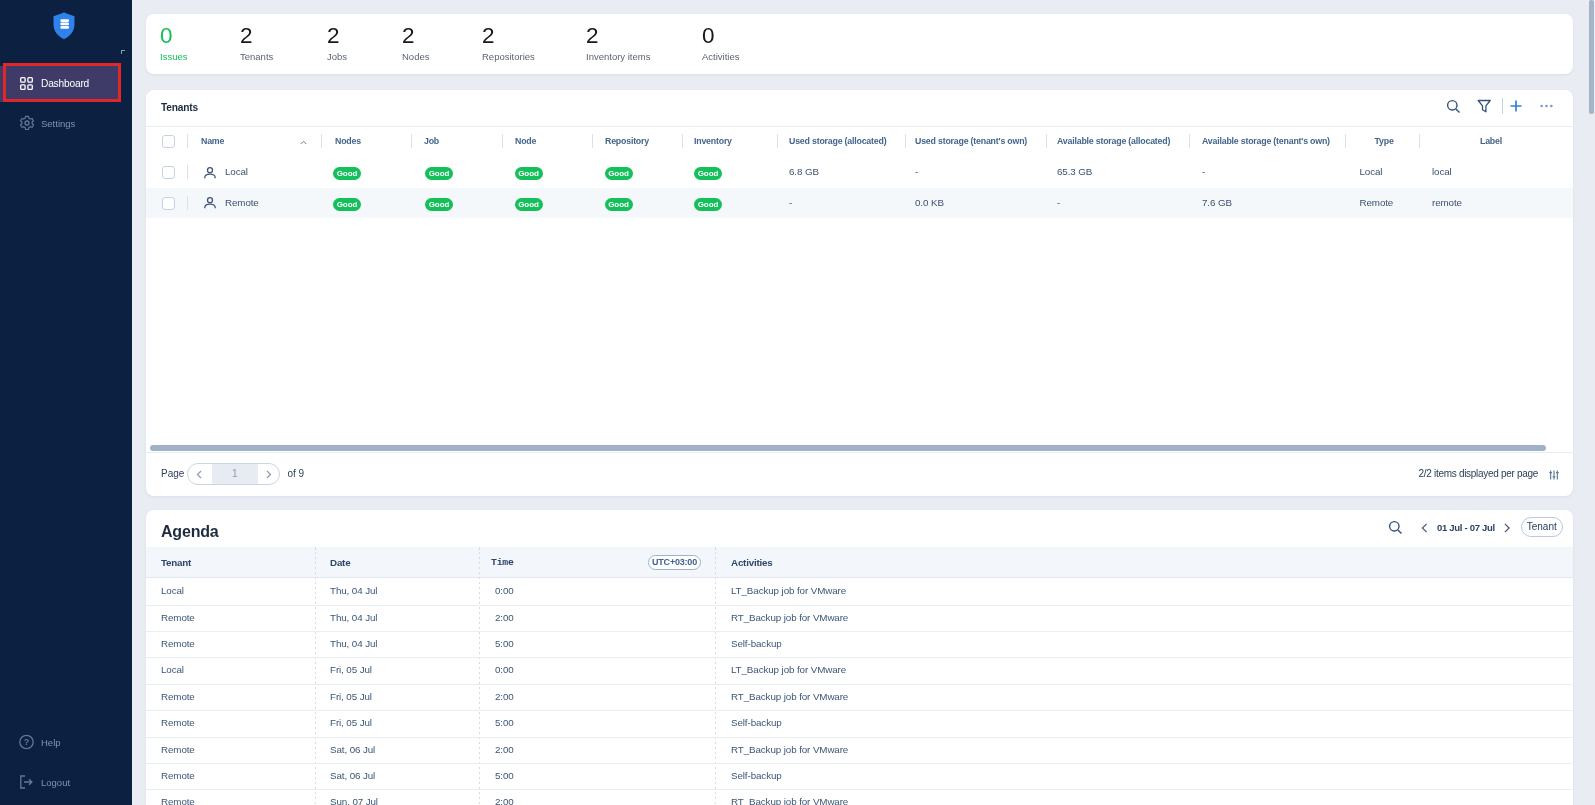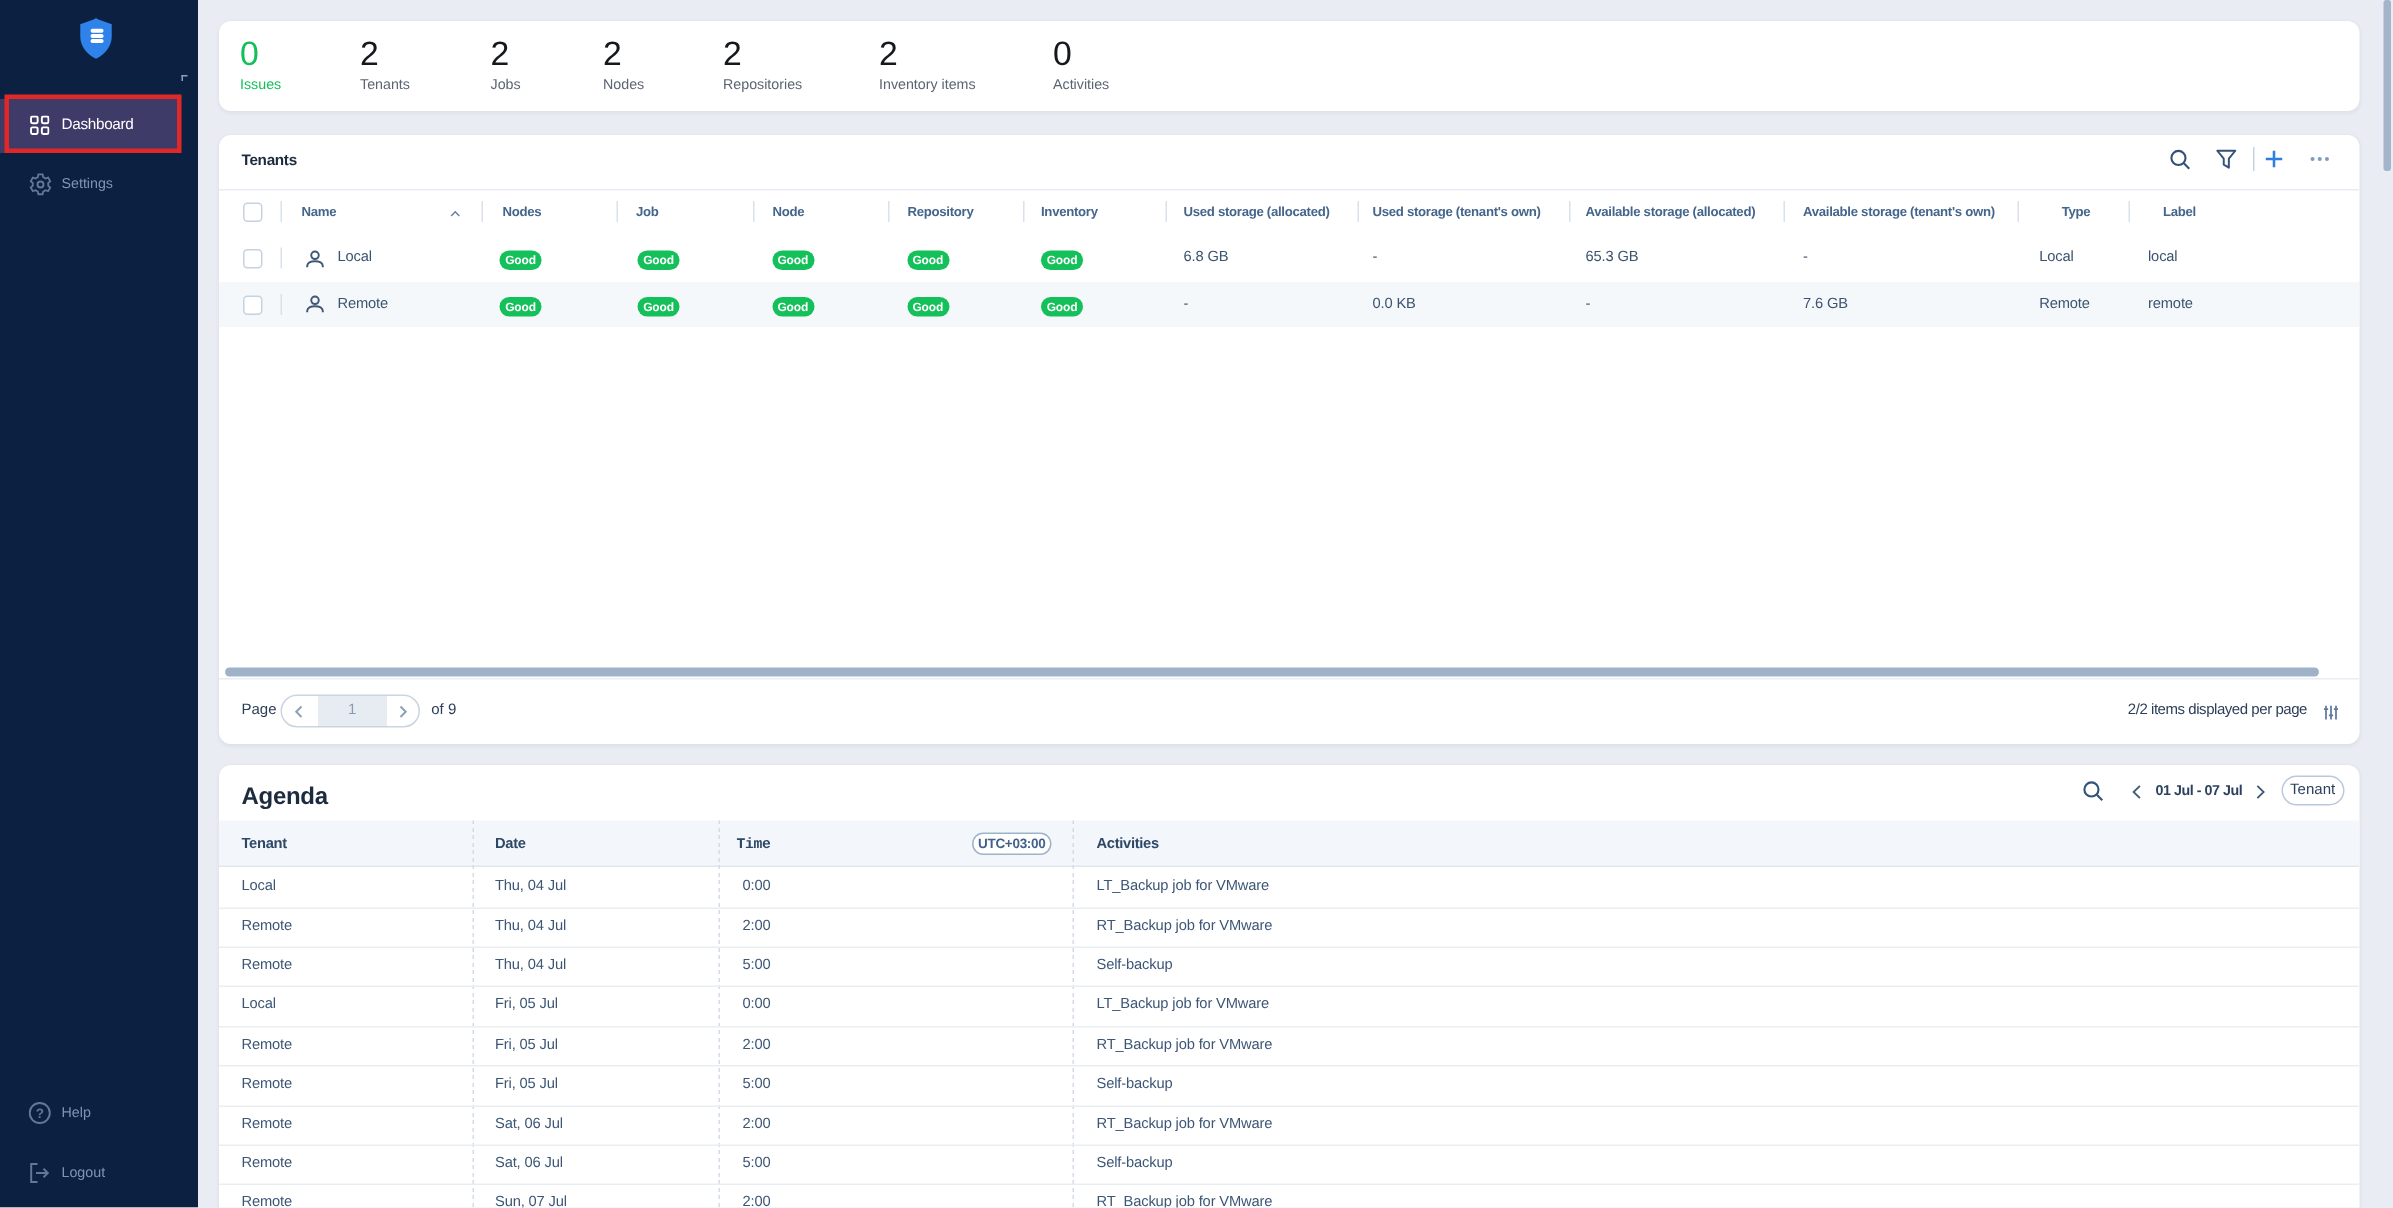--- a/index.html
+++ b/index.html
@@ -165,7 +165,7 @@
   <div class="th" style="left:911px; top:45.5px;">Available storage (allocated)</div>
   <div class="th" style="left:1056px;top:45.5px;">Available storage (tenant's own)</div>
   <div class="th" style="left:1213.5px;top:45.5px;margin-left:15px;">Type</div>
-  <div class="th" style="left:1248px;top:45.5px;padding-left:48px;">Label</div>
+  <div class="th" style="left:1286px;top:45.5px;padding-left:48px;">Label</div>
 
   <div class="abs" style="left:0; top:67px; width:1427px; height:30.5px; background:#fff;"></div>
   <div class="cb" style="left:15.5px; top:76px;"></div>

